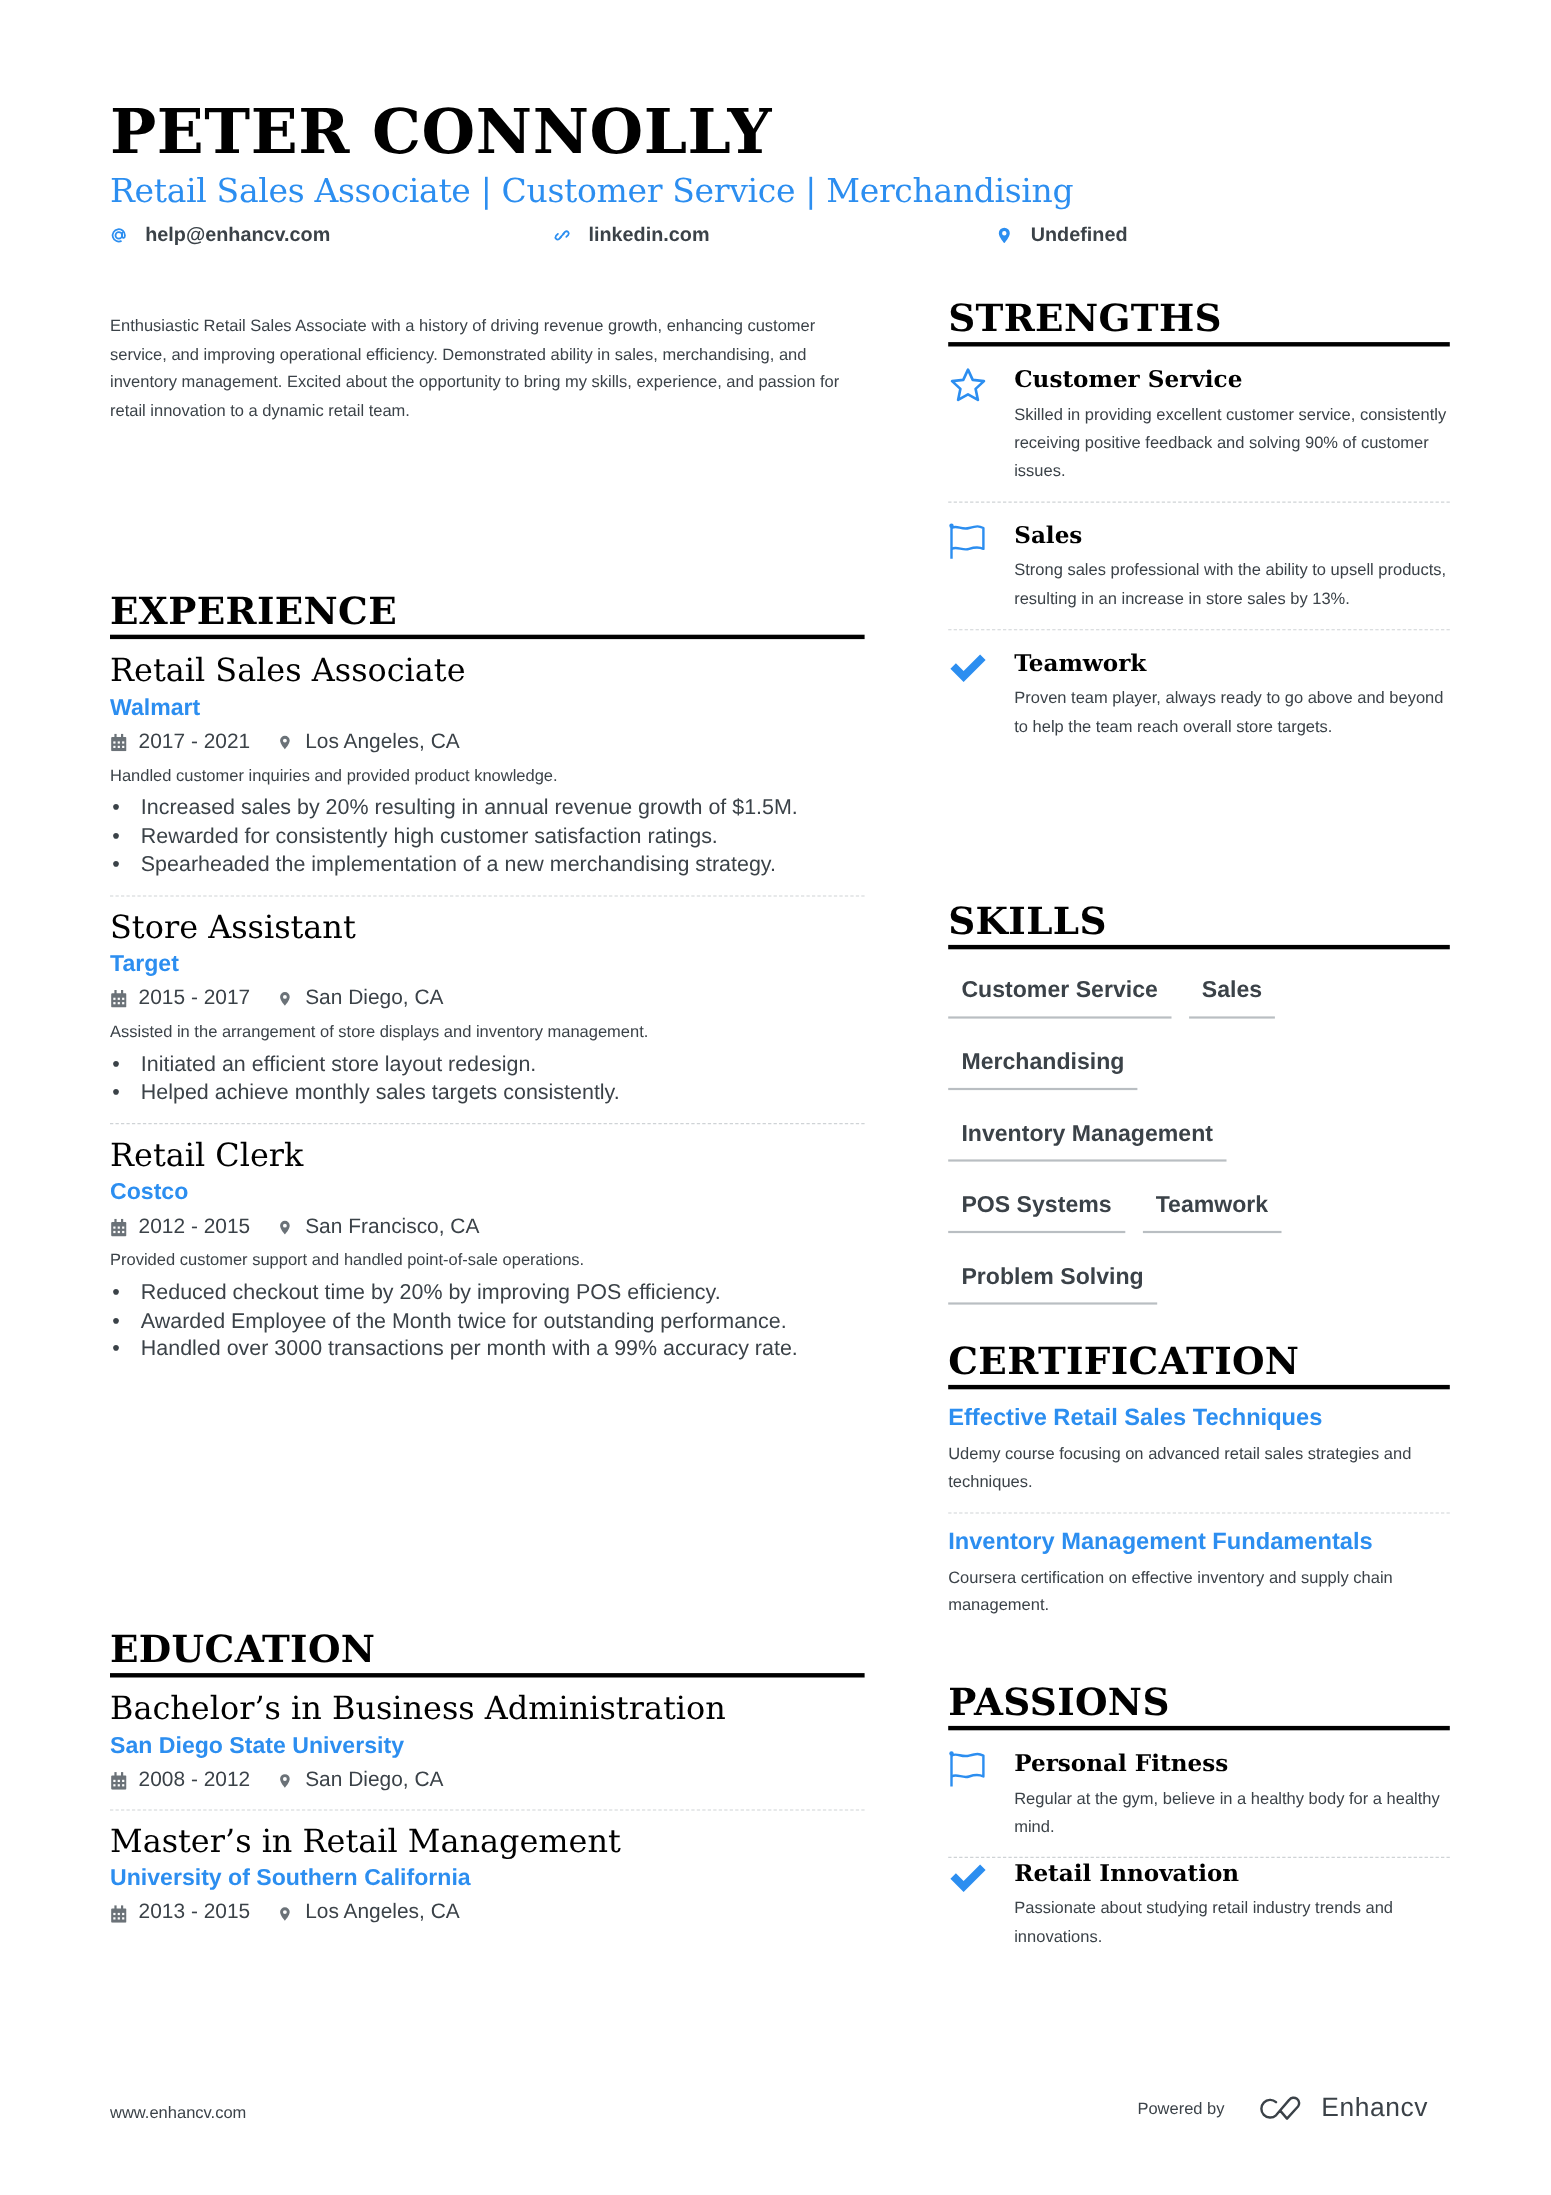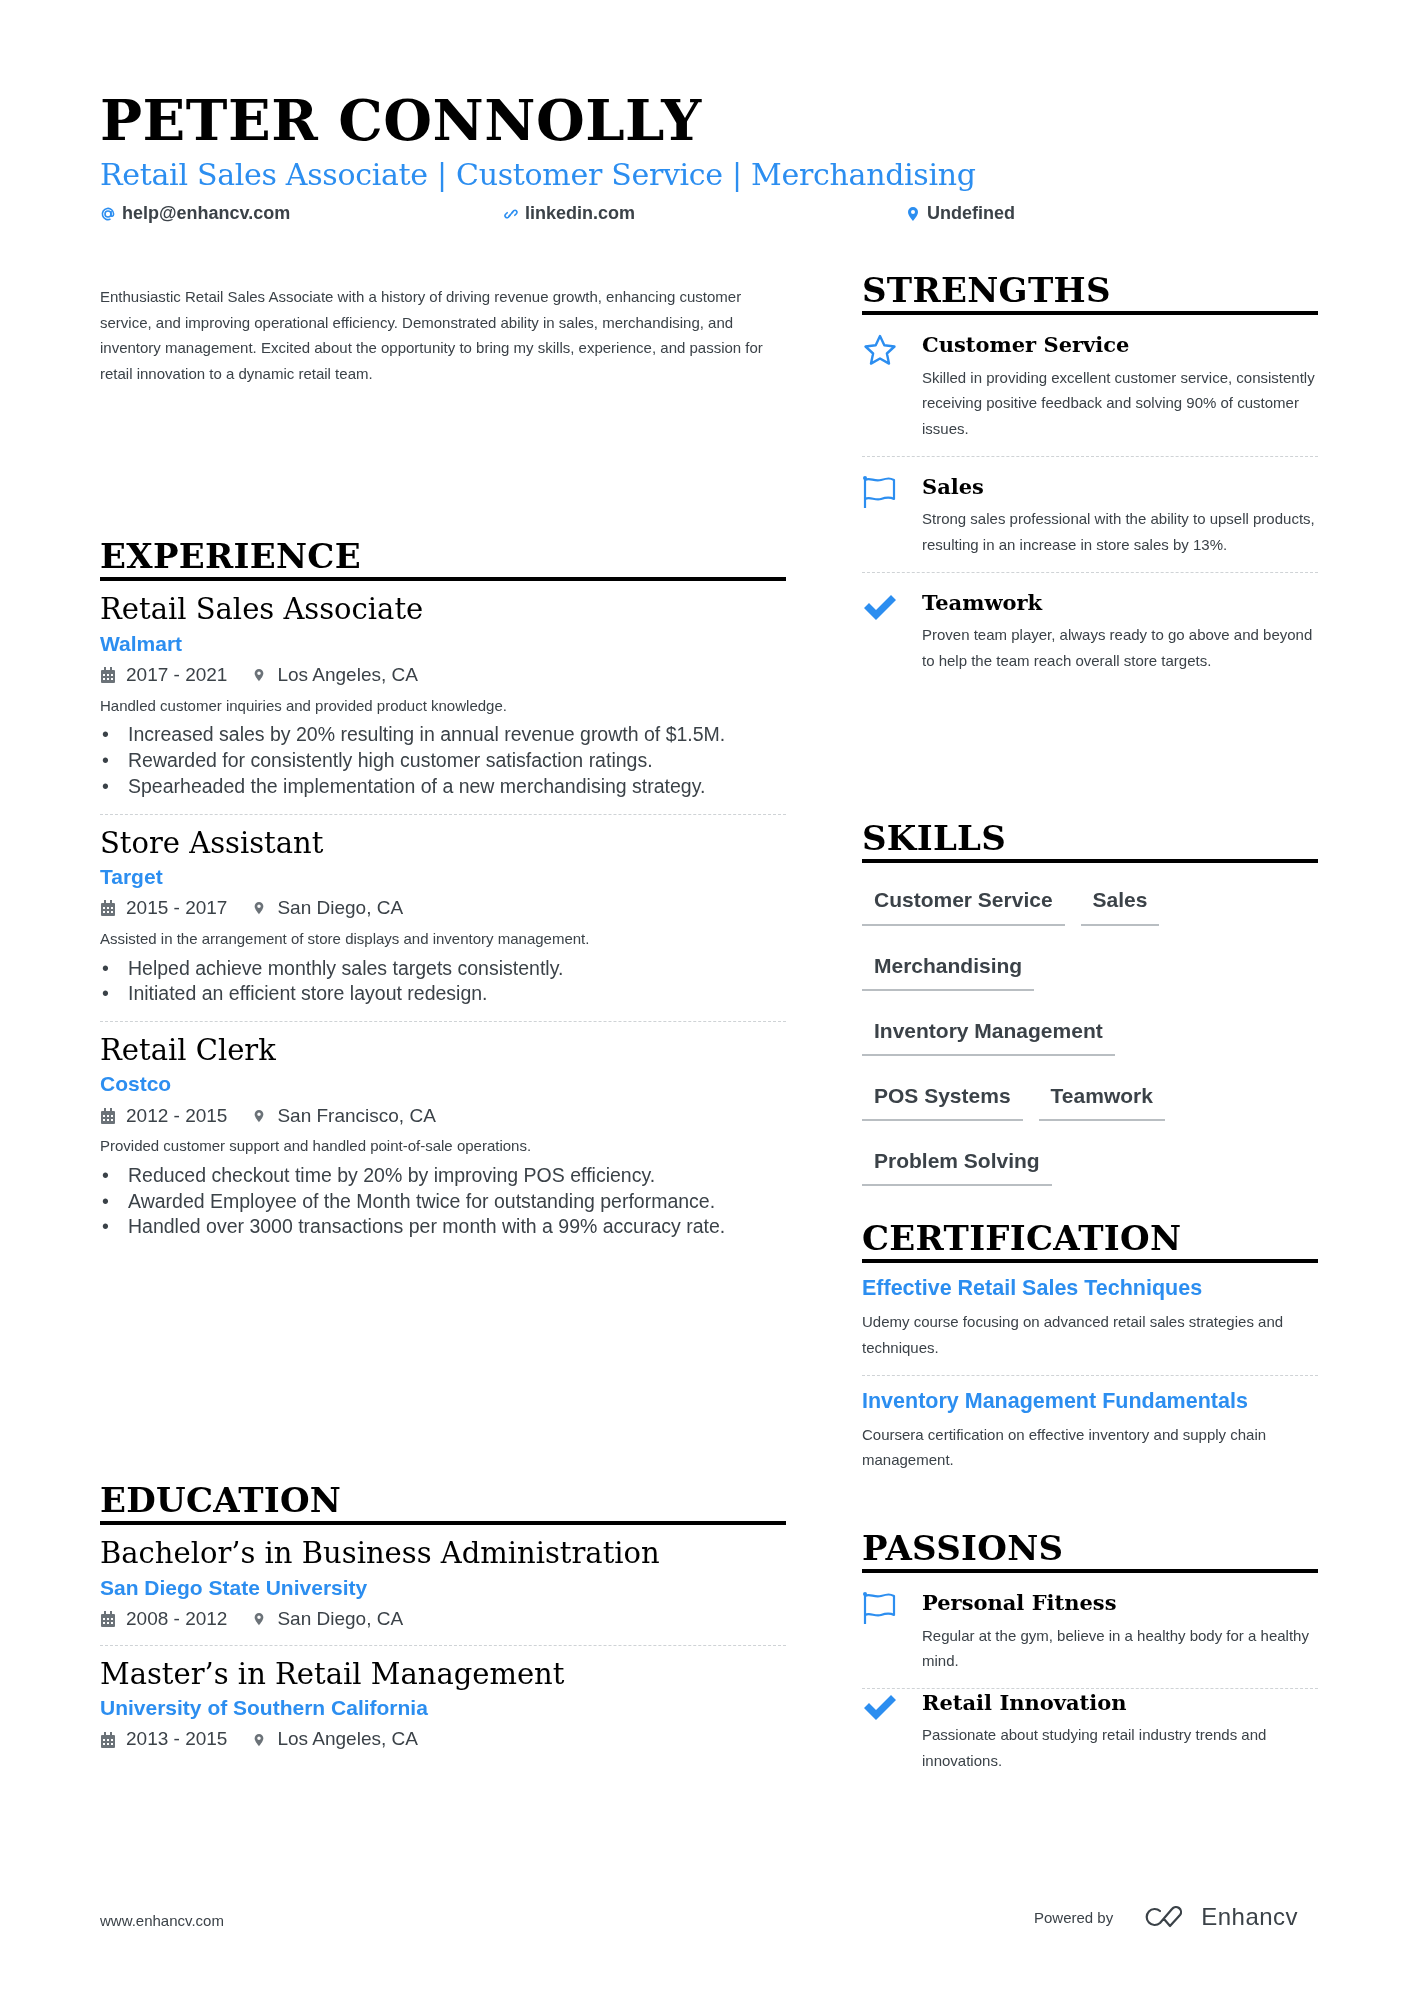--- a/index.html
+++ b/index.html
@@ -8,7 +8,7 @@
 
   #name { position: absolute; left: 100px; top: 92px; font-family: "DejaVu Serif", serif; font-weight: bold; font-size: 56px; letter-spacing: 0.5px; color: #000; line-height: 1; }
   #headline { position: absolute; left: 100px; top: 158px; font-family: "DejaVu Serif", serif; font-weight: normal; font-size: 30px; color: #2c8ef0; line-height: 1.1; white-space: nowrap; letter-spacing: -0.3px; }
-  .contact { position: absolute; top: 203px; font-size: 18px; font-weight: bold; color: #3b4248; display: flex; align-items: center; gap: 6px; }
+  .contact { position: absolute; top: 203px; font-size: 18px; font-weight: bold; color: #3b4248; display: flex; align-items: center; gap: 16px; }
   .contact .ic { color: #2c8ef0; width: 16px; height: 18px; display: inline-flex; align-items: center; justify-content: center; }
   .contact .ic svg { width: 16px; height: 16px; }
 

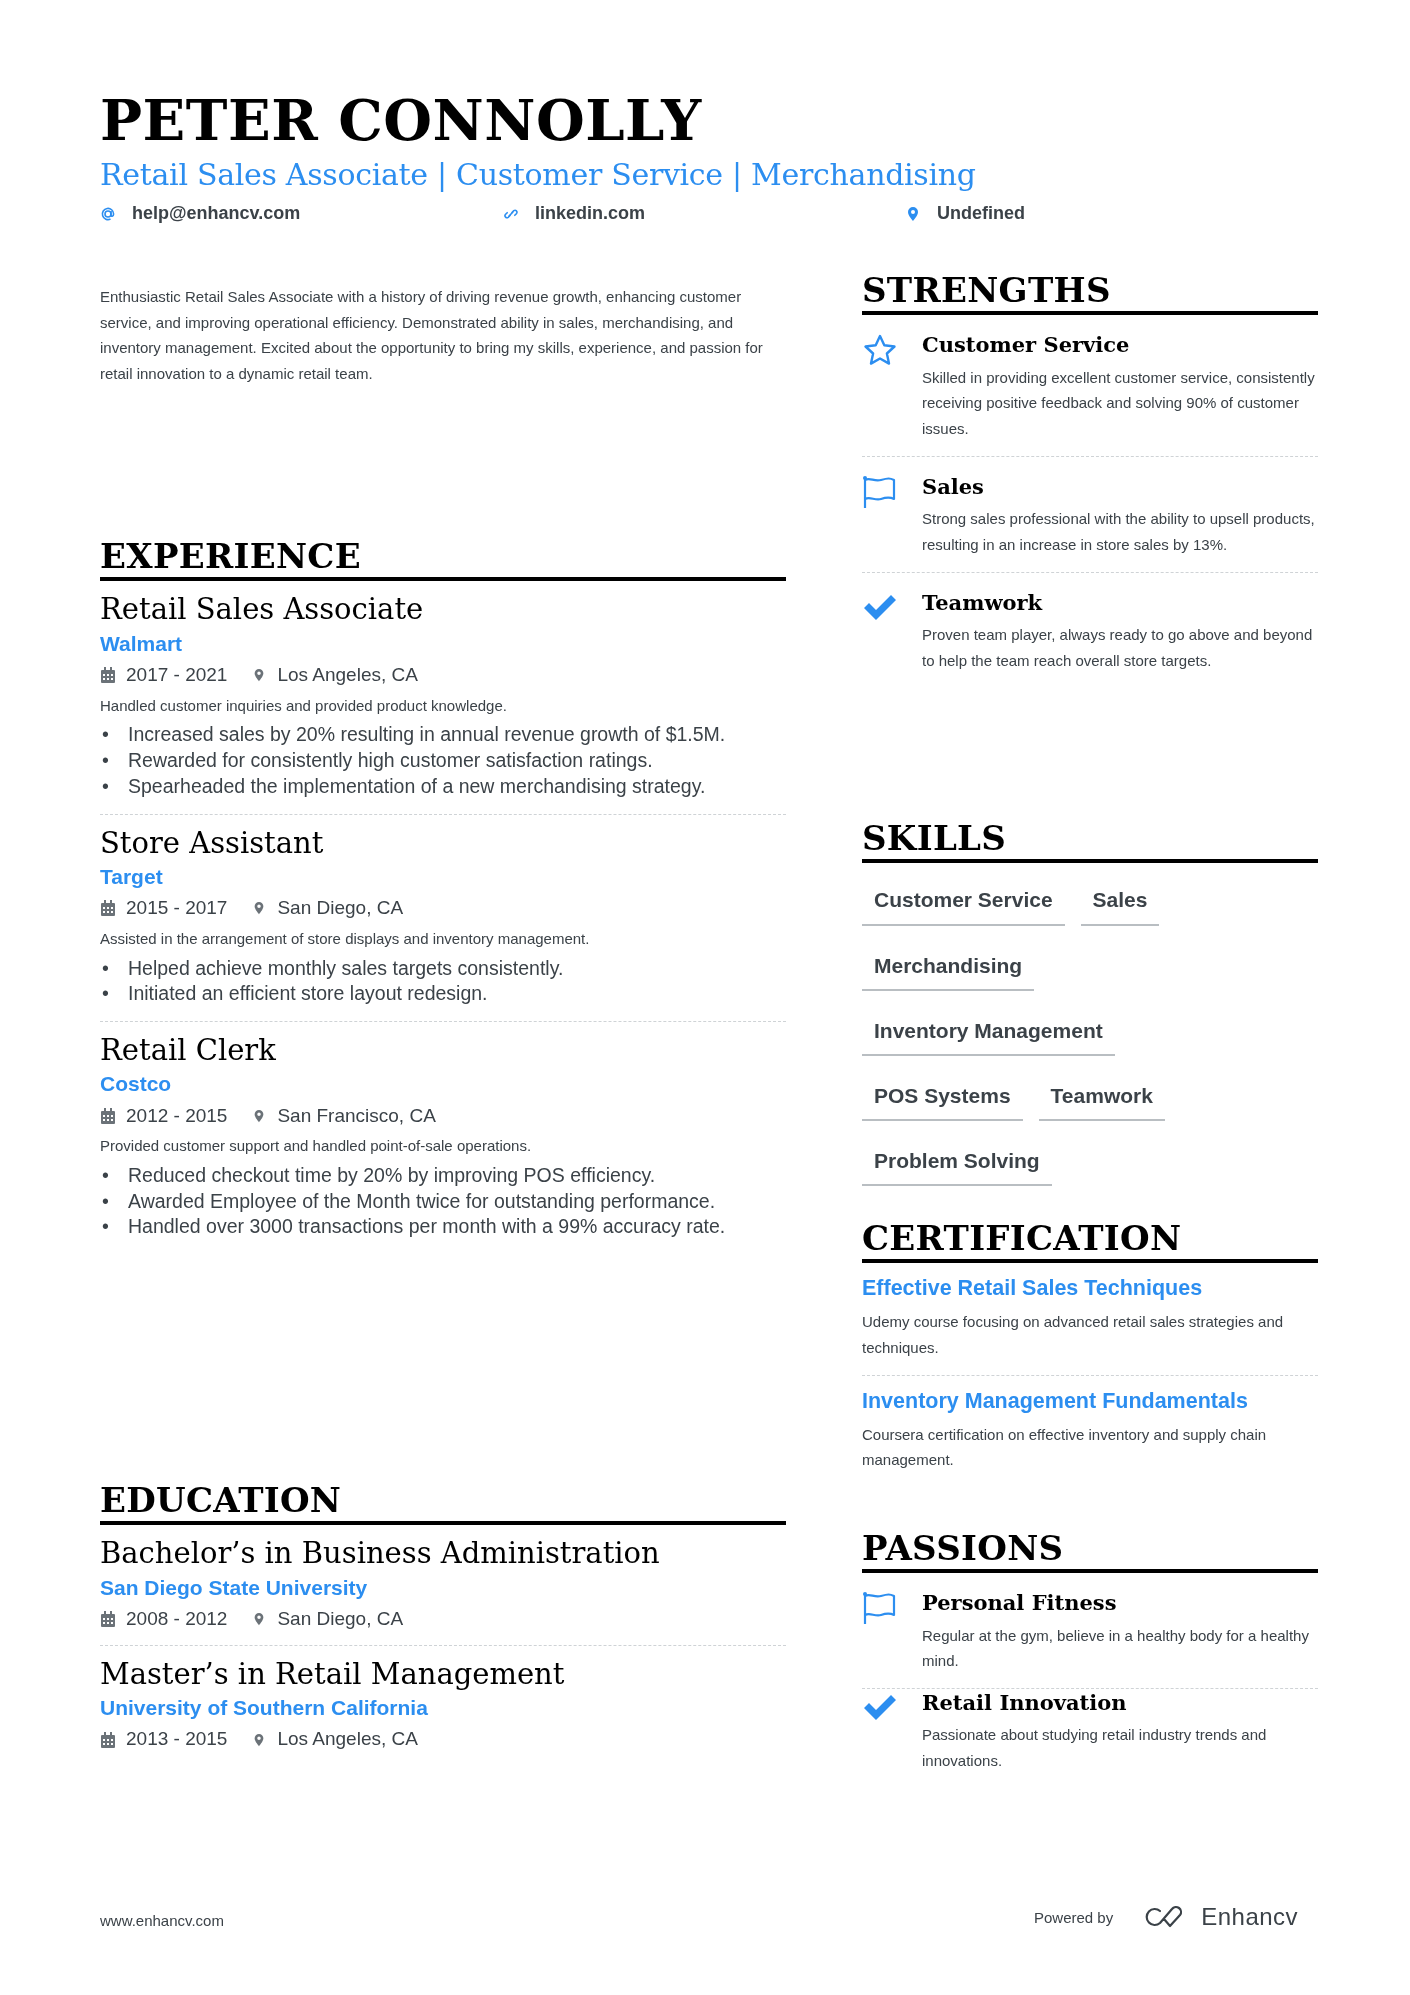--- a/index.html
+++ b/index.html
@@ -160,8 +160,8 @@
       </div>
       <div class="body-text desc">Assisted in the arrangement of store displays and inventory management.</div>
       <ul class="bullets">
+        <li>Initiated an efficient store layout redesign.</li>
         <li>Helped achieve monthly sales targets consistently.</li>
-        <li>Initiated an efficient store layout redesign.</li>
       </ul>
     </div>
     <div class="dash" style="margin-top:14px;"></div>

